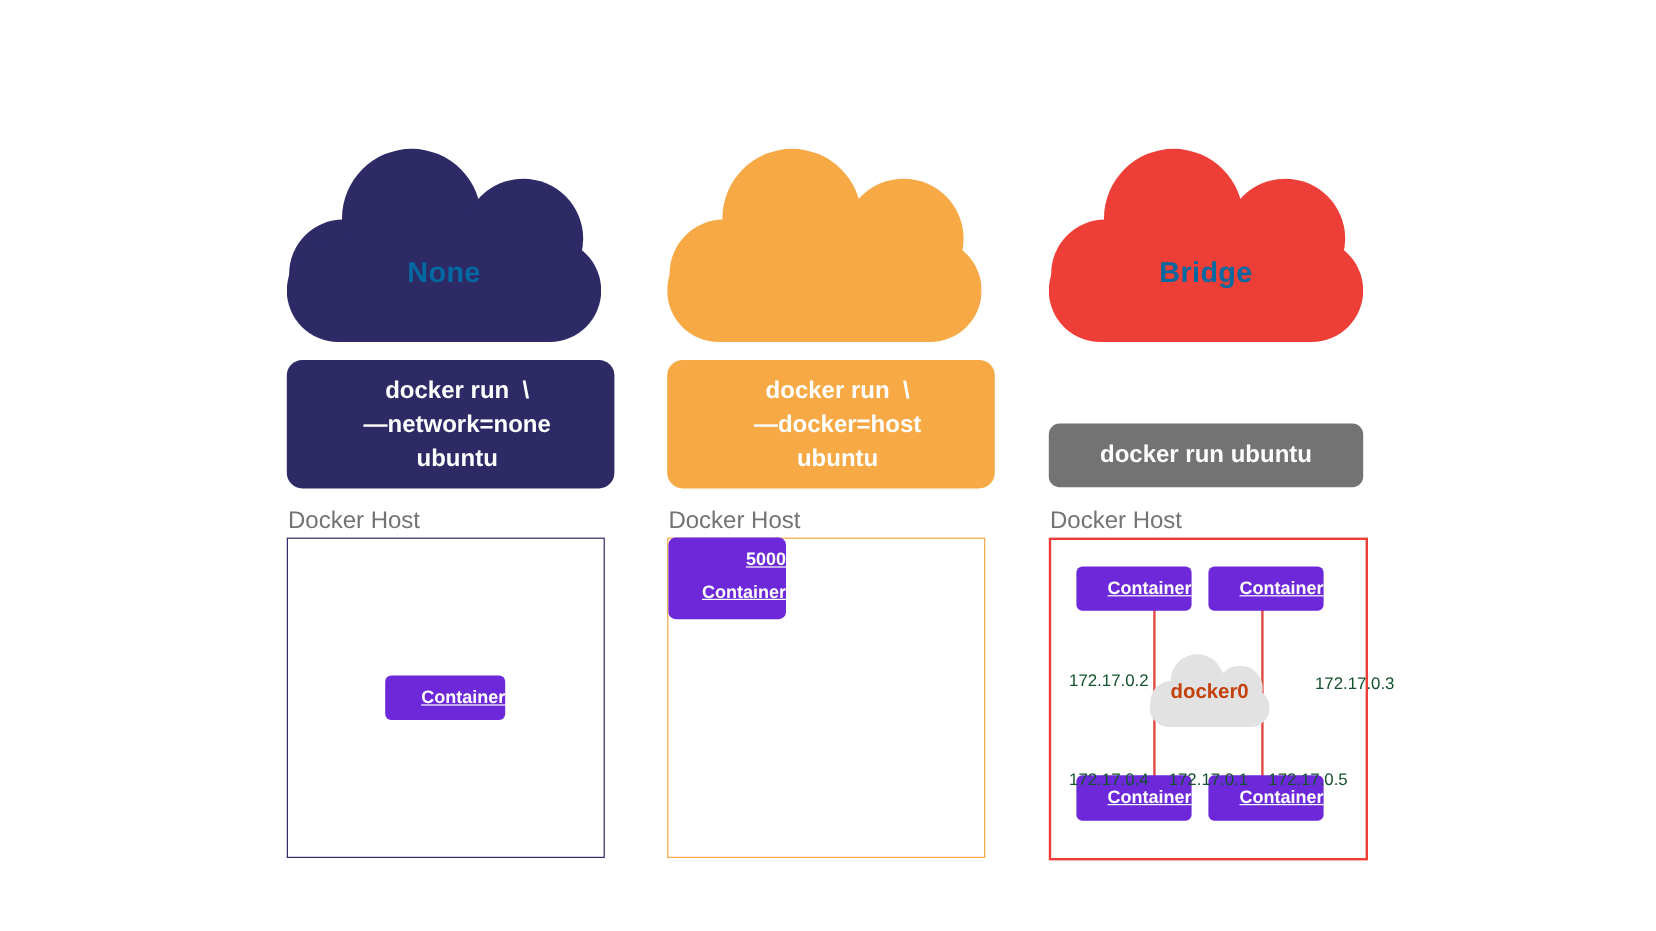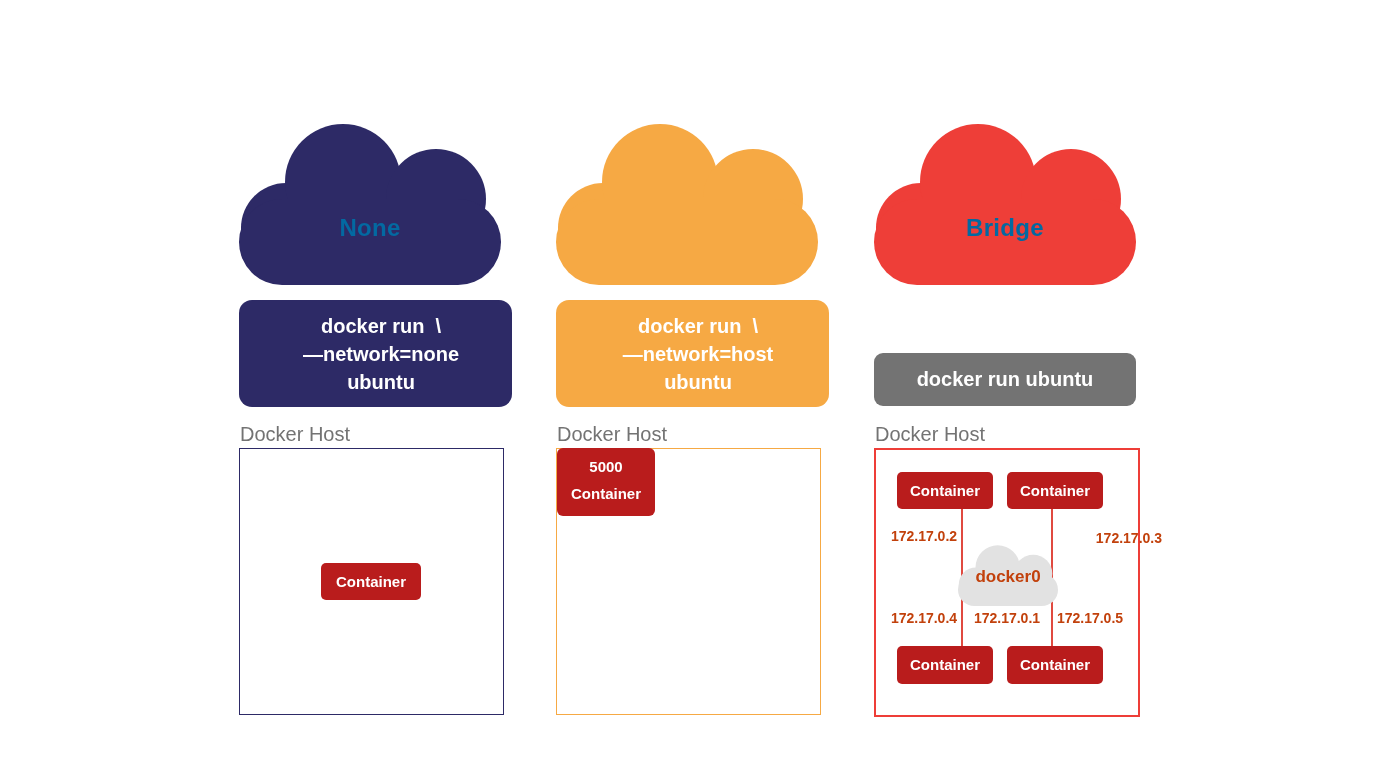--- a/index.html
+++ b/index.html
@@ -125,7 +125,7 @@
     </div>
     <div class="cmd cmd-multi">
       <div class="cmd-line">docker run  \</div>
-      <div class="cmd-line">—network=host</div>
+      <div class="cmd-line">—docker=host</div>
       <div class="cmd-line">ubuntu</div>
     </div>
     <div class="host-label">Docker Host</div>

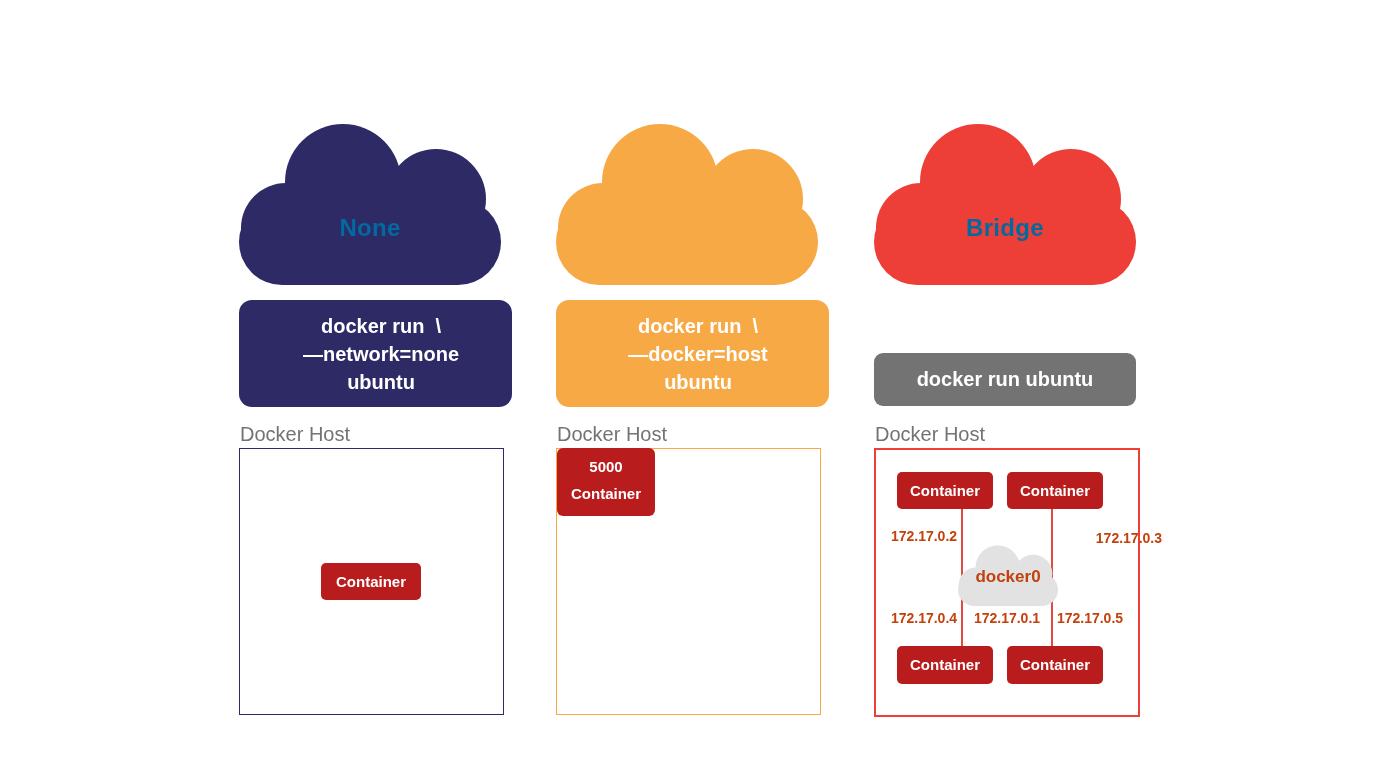--- a/index.html
+++ b/index.html
@@ -54,9 +54,9 @@
 
   
   .chip {
-    position: absolute; background: #b91c1c; color: #ffffff;
-    font-weight: 700; font-size: 15px; text-align: center;
-    border-radius: 5px; z-index: 2;
+    position: absolute; background: #6d28d9; color: #ffffff;
+    font-weight: 700; font-size: 15px; text-align: right;
+    border-radius: 5px; z-index: 2; text-decoration: underline;
   }
   .chip-none { left: 81px; top: 114px; width: 100px; height: 37px; line-height: 37px; }
   .chip-host {

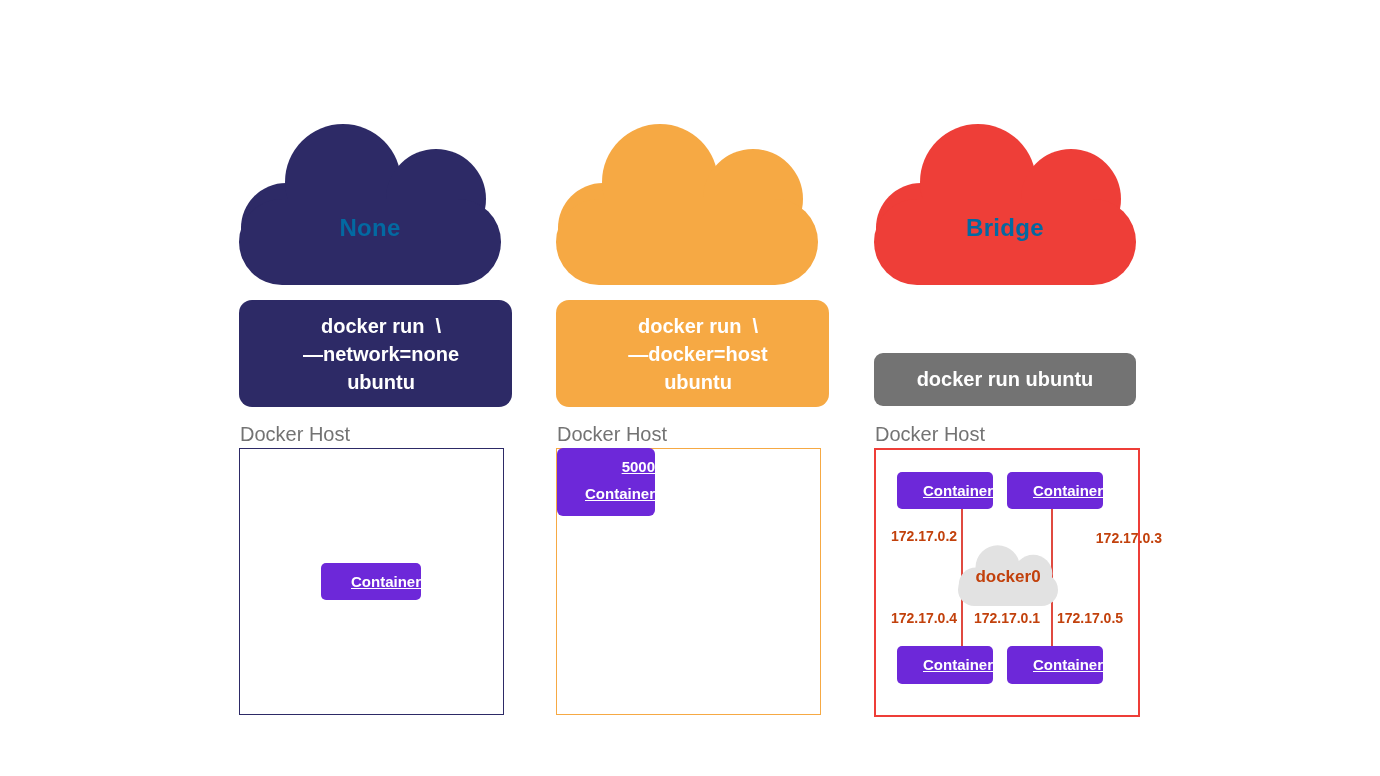--- a/index.html
+++ b/index.html
@@ -80,7 +80,7 @@
   }
   .ip {
     position: absolute; width: 140px; text-align: center;
-    font-size: 14px; font-weight: 700; color: #c2410c; z-index: 2;
+    font-size: 14px; font-weight: 400; color: #14532d; z-index: 2; margin-top: 31px;
   }
   .ip-tl { left: -22px; top: 78px; }
   .ip-tr { left: 146px; top: 80px; text-align: right; }

